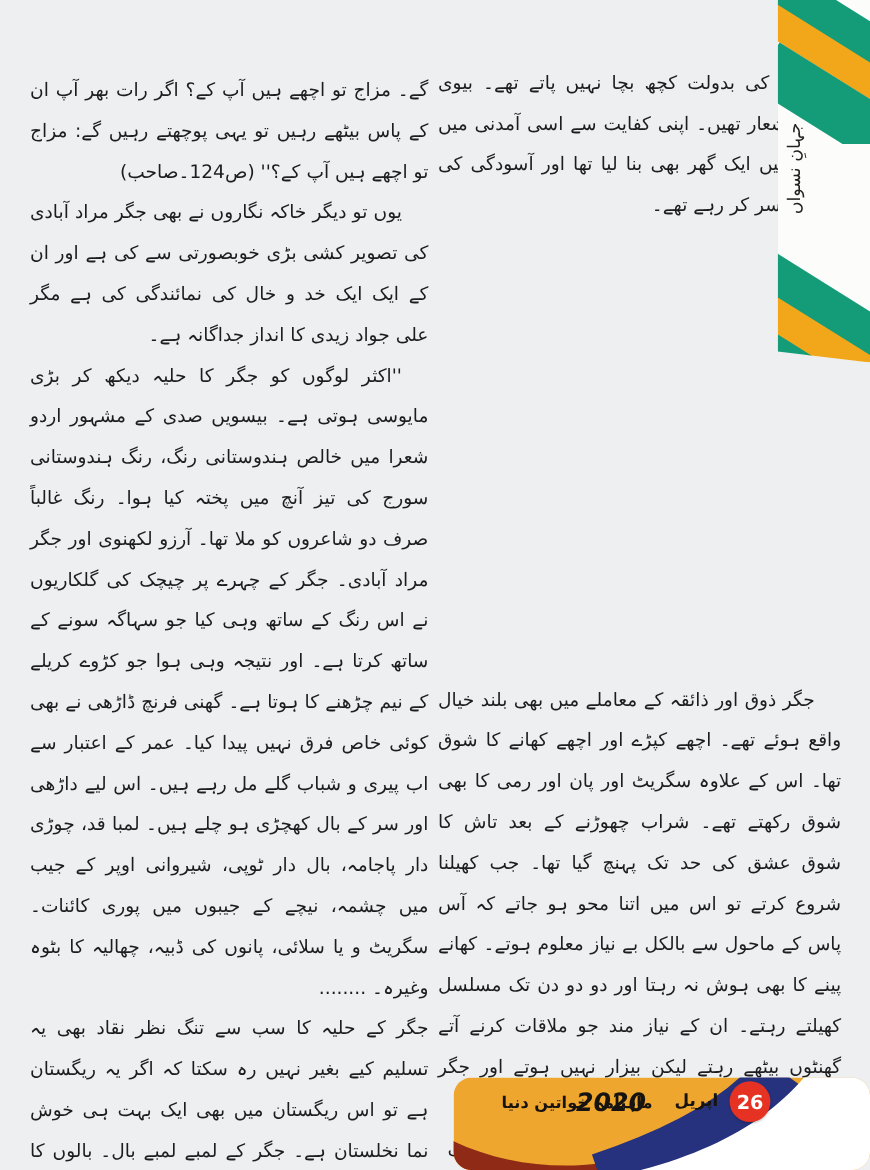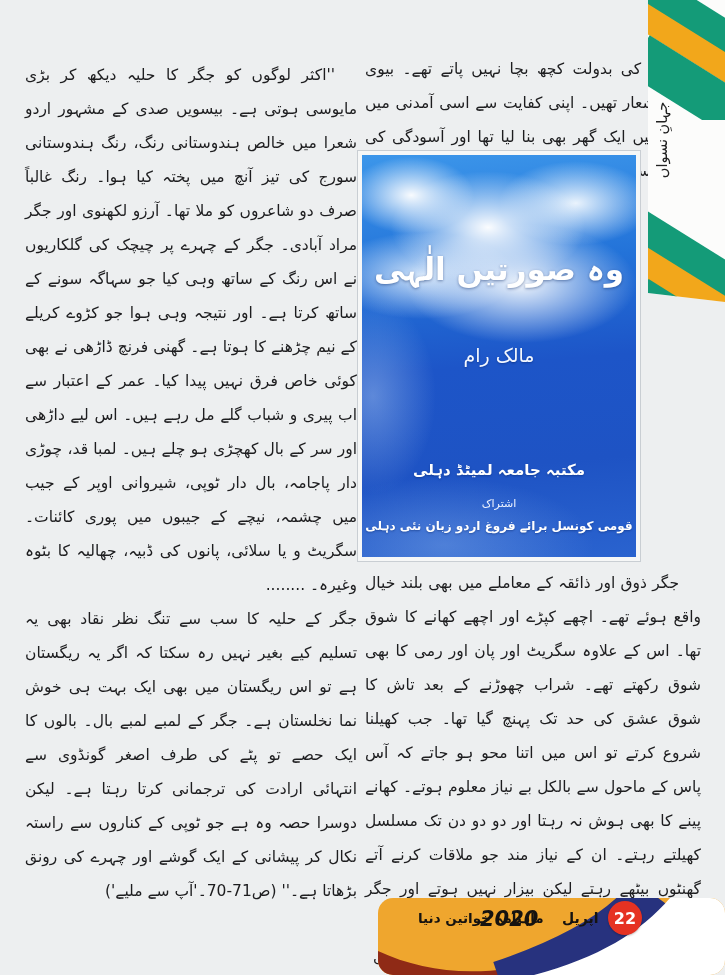--- a/index.html
+++ b/index.html
@@ -76,6 +76,7 @@
 <div class="page">
 
   <div class="col left-col">
+    <p>گے۔ مزاج تو اچھے ہیں آپ کے؟ اگر رات بھر آپ ان کے پاس بیٹھے رہیں تو یہی پوچھتے رہیں گے: مزاج تو اچھے ہیں آپ کے؟'' (ص124۔صاحب)</p>
     <p class="indent">''اکثر لوگوں کو جگر کا حلیہ دیکھ کر بڑی مایوسی ہوتی ہے۔ بیسویں صدی کے مشہور اردو شعرا میں خالص ہندوستانی رنگ، رنگ ہندوستانی سورج کی تیز آنچ میں پختہ کیا ہوا۔ رنگ غالباً صرف دو شاعروں کو ملا تھا۔ آرزو لکھنوی اور جگر مراد آبادی۔ جگر کے چہرے پر چیچک کی گلکاریوں نے اس رنگ کے ساتھ وہی کیا جو سہاگہ سونے کے ساتھ کرتا ہے۔ اور نتیجہ وہی ہوا جو کڑوے کریلے کے نیم چڑھنے کا ہوتا ہے۔ گھنی فرنچ ڈاڑھی نے بھی کوئی خاص فرق نہیں پیدا کیا۔ عمر کے اعتبار سے اب پیری و شباب گلے مل رہے ہیں۔ اس لیے داڑھی اور سر کے بال کھچڑی ہو چلے ہیں۔ لمبا قد، چوڑی دار پاجامہ، بال دار ٹوپی، شیروانی اوپر کے جیب میں چشمہ، نیچے کے جیبوں میں پوری کائنات۔ سگریٹ و یا سلائی، پانوں کی ڈبیہ، چھالیہ کا بٹوہ وغیرہ۔ ........</p>
     <p>جگر کے حلیہ کا سب سے تنگ نظر نقاد بھی یہ تسلیم کیے بغیر نہیں رہ سکتا کہ اگر یہ ریگستان ہے تو اس ریگستان میں بھی ایک بہت ہی خوش نما نخلستان ہے۔ جگر کے لمبے لمبے بال۔ بالوں کا ایک حصے تو پٹے کی طرف اصغر گونڈوی سے انتہائی ارادت کی ترجمانی کرتا رہتا ہے۔ لیکن دوسرا حصہ وہ ہے جو ٹوپی کے کناروں سے راستہ نکال کر پیشانی کے ایک گوشے اور چہرے کی رونق بڑھاتا ہے۔'' (ص71-70۔'آپ سے ملیے')</p>
 

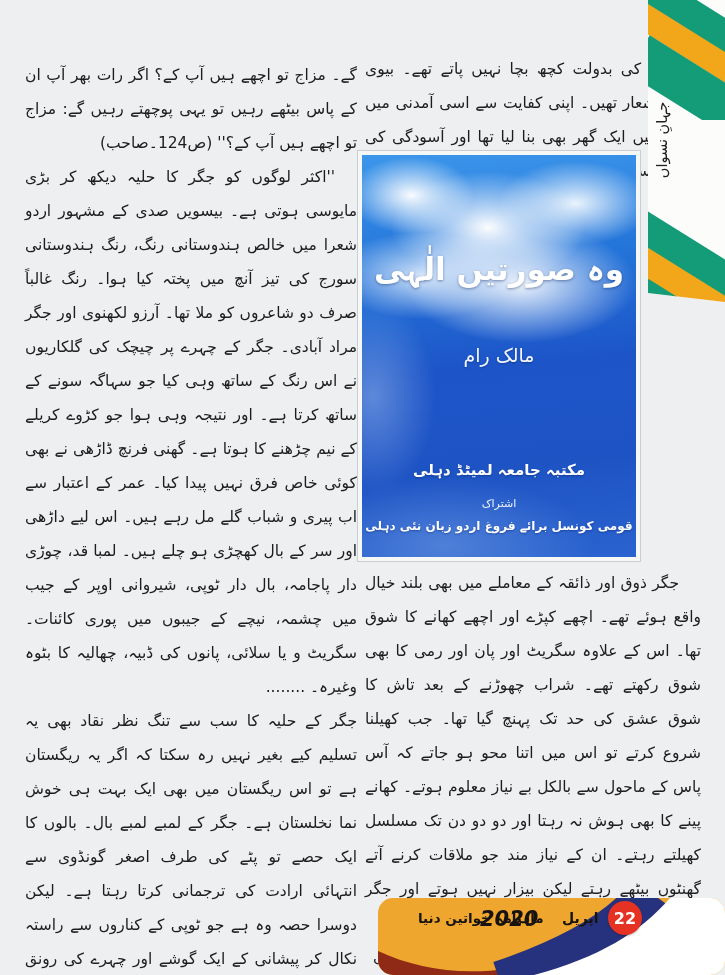--- a/index.html
+++ b/index.html
@@ -77,6 +77,7 @@
 
   <div class="col left-col">
     <p>گے۔ مزاج تو اچھے ہیں آپ کے؟ اگر رات بھر آپ ان کے پاس بیٹھے رہیں تو یہی پوچھتے رہیں گے: مزاج تو اچھے ہیں آپ کے؟'' (ص124۔صاحب)</p>
+    <p class="indent">یوں تو دیگر خاکہ نگاروں نے بھی جگر مراد آبادی کی تصویر کشی بڑی خوبصورتی سے کی ہے اور ان کے ایک ایک خد و خال کی نمائندگی کی ہے مگر علی جواد زیدی کا انداز جداگانہ ہے۔</p>
     <p class="indent">''اکثر لوگوں کو جگر کا حلیہ دیکھ کر بڑی مایوسی ہوتی ہے۔ بیسویں صدی کے مشہور اردو شعرا میں خالص ہندوستانی رنگ، رنگ ہندوستانی سورج کی تیز آنچ میں پختہ کیا ہوا۔ رنگ غالباً صرف دو شاعروں کو ملا تھا۔ آرزو لکھنوی اور جگر مراد آبادی۔ جگر کے چہرے پر چیچک کی گلکاریوں نے اس رنگ کے ساتھ وہی کیا جو سہاگہ سونے کے ساتھ کرتا ہے۔ اور نتیجہ وہی ہوا جو کڑوے کریلے کے نیم چڑھنے کا ہوتا ہے۔ گھنی فرنچ ڈاڑھی نے بھی کوئی خاص فرق نہیں پیدا کیا۔ عمر کے اعتبار سے اب پیری و شباب گلے مل رہے ہیں۔ اس لیے داڑھی اور سر کے بال کھچڑی ہو چلے ہیں۔ لمبا قد، چوڑی دار پاجامہ، بال دار ٹوپی، شیروانی اوپر کے جیب میں چشمہ، نیچے کے جیبوں میں پوری کائنات۔ سگریٹ و یا سلائی، پانوں کی ڈبیہ، چھالیہ کا بٹوہ وغیرہ۔ ........</p>
     <p>جگر کے حلیہ کا سب سے تنگ نظر نقاد بھی یہ تسلیم کیے بغیر نہیں رہ سکتا کہ اگر یہ ریگستان ہے تو اس ریگستان میں بھی ایک بہت ہی خوش نما نخلستان ہے۔ جگر کے لمبے لمبے بال۔ بالوں کا ایک حصے تو پٹے کی طرف اصغر گونڈوی سے انتہائی ارادت کی ترجمانی کرتا رہتا ہے۔ لیکن دوسرا حصہ وہ ہے جو ٹوپی کے کناروں سے راستہ نکال کر پیشانی کے ایک گوشے اور چہرے کی رونق بڑھاتا ہے۔'' (ص71-70۔'آپ سے ملیے')</p>
 

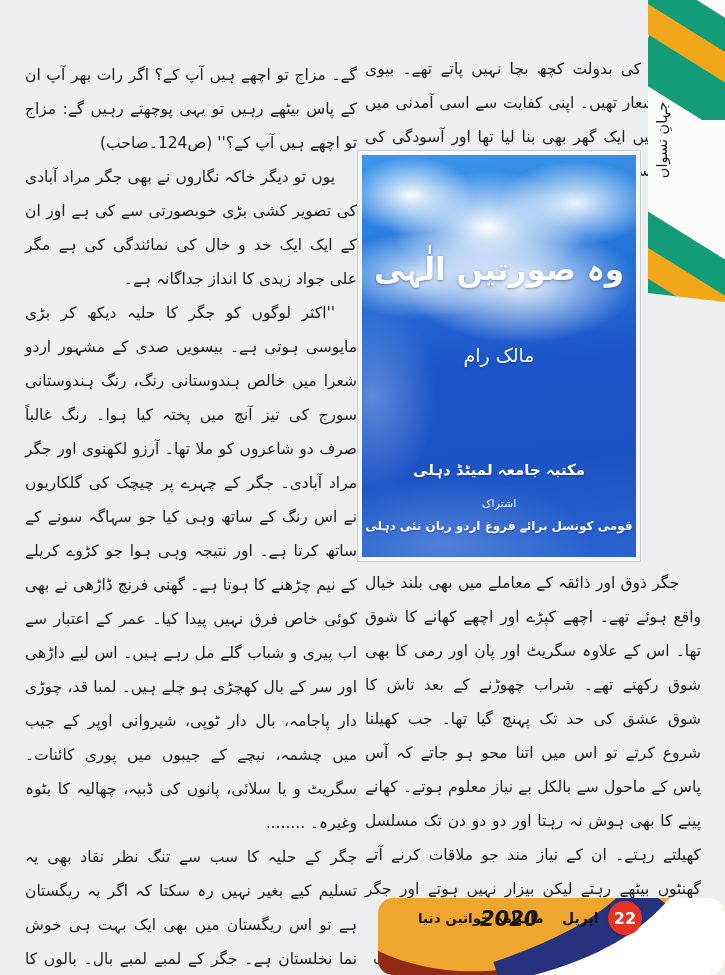--- a/index.html
+++ b/index.html
@@ -87,15 +87,6 @@
     <p>دوستوں کی بدولت کچھ بچا نہیں پاتے تھے۔ بیوی سلیقہ شعار تھیں۔ اپنی کفایت سے اسی آمدنی میں گونڈہ میں ایک گھر بھی بنا لیا تھا اور آسودگی کی زندگی بسر کر رہے تھے۔</p>
   </div>
 
-  <div class="book-cover">
-    <div class="cover-art">
-      <div class="cover-title">وہ صورتیں الٰہی</div>
-      <div class="cover-author">مالک رام</div>
-      <div class="cover-publisher">مکتبہ جامعہ لمیٹڈ دہلی</div>
-      <div class="cover-collab-label">اشتراک</div>
-      <div class="cover-collab">قومی کونسل برائے فروغ اردو زبان نئی دہلی</div>
-    </div>
-  </div>
 
   <div class="col right-col-bottom">
     <p class="indent">جگر ذوق اور ذائقہ کے معاملے میں بھی بلند خیال واقع ہوئے تھے۔ اچھے کپڑے اور اچھے کھانے کا شوق تھا۔ اس کے علاوہ سگریٹ اور پان اور رمی کا بھی شوق رکھتے تھے۔ شراب چھوڑنے کے بعد تاش کا شوق عشق کی حد تک پہنچ گیا تھا۔ جب کھیلنا شروع کرتے تو اس میں اتنا محو ہو جاتے کہ آس پاس کے ماحول سے بالکل بے نیاز معلوم ہوتے۔ کھانے پینے کا بھی ہوش نہ رہتا اور دو دو دن تک مسلسل کھیلتے رہتے۔ ان کے نیاز مند جو ملاقات کرنے آتے گھنٹوں بیٹھے رہتے لیکن بیزار نہیں ہوتے اور جگر صاحب کا تو یہ حال تھا کہ بقول محمد طفیل:</p>

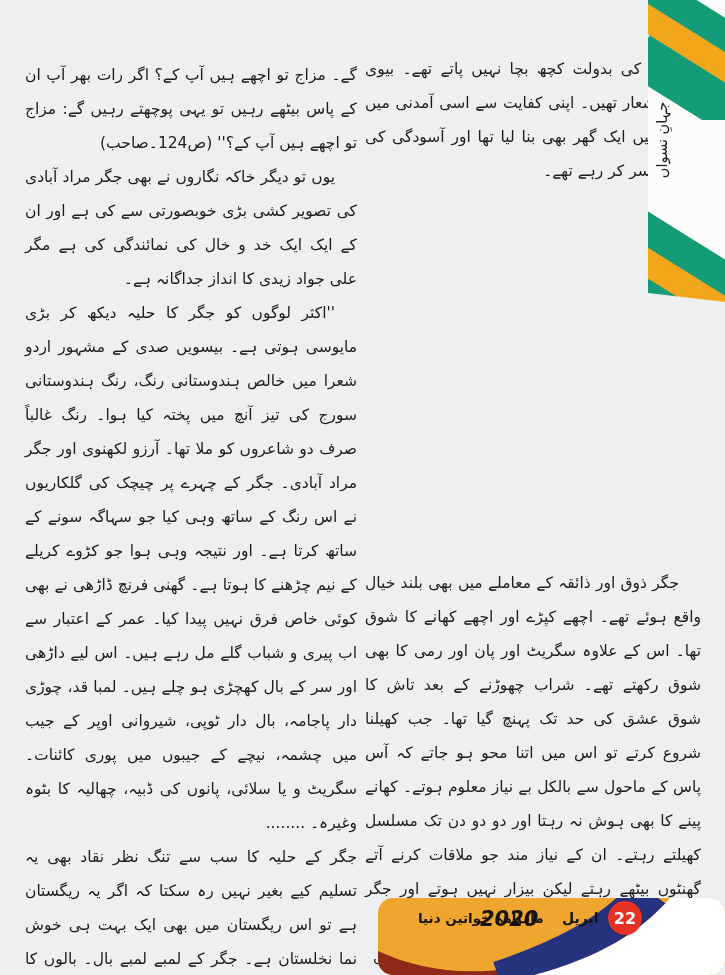--- a/index.html
+++ b/index.html
@@ -124,7 +124,7 @@
     <div class="f-text f-mag">ماہنامہ خواتین دنیا</div>
     <div class="f-text f-year">2020</div>
     <div class="f-text f-month">اپریل</div>
-    <div class="page-badge">22</div>
+    <div class="page-badge">26</div>
   </div>
 
 </div>

